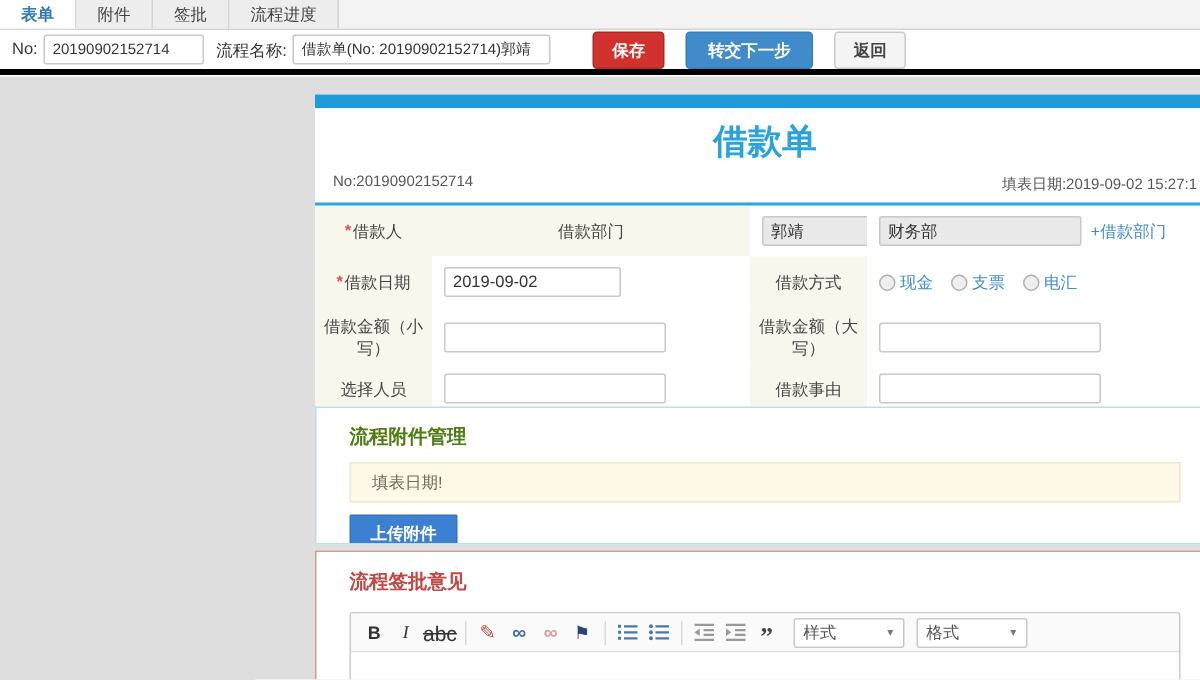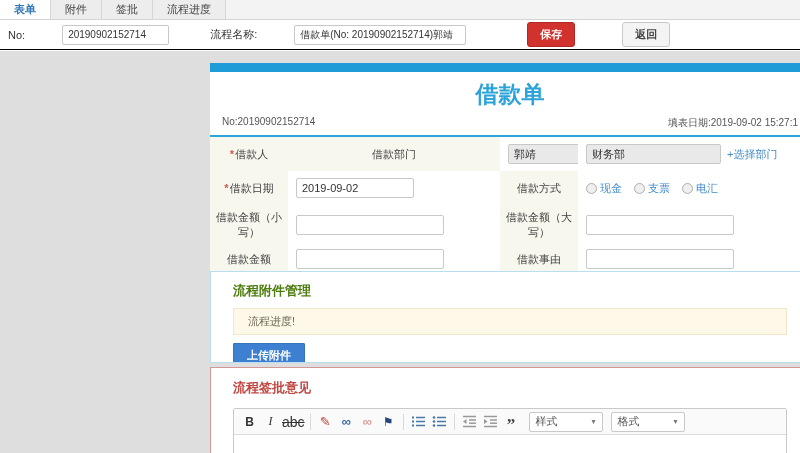--- a/index.html
+++ b/index.html
@@ -13,8 +13,8 @@
   .tab.active { background:#fff; color:#337ab7; font-weight:bold; }
 
   
-  .toolbar { height:30px; background:#fff; border-bottom:1px solid #000000;
-             display:flex; align-items:center; padding:0 8px; font-size:11px; color:#333;gap:33px; }
+  .toolbar { height:30px; background:#fff; border-bottom:4px solid #000000;
+             display:flex; align-items:center; padding:0 8px; font-size:11px; color:#333; }
   .toolbar .lbl { margin-right:4px; white-space:nowrap; }
   .txt { height:20px; border:1px solid #c8c8c8; border-radius:2px; font-size:10px;
          color:#333; padding:0 5px; font-family:inherit; }

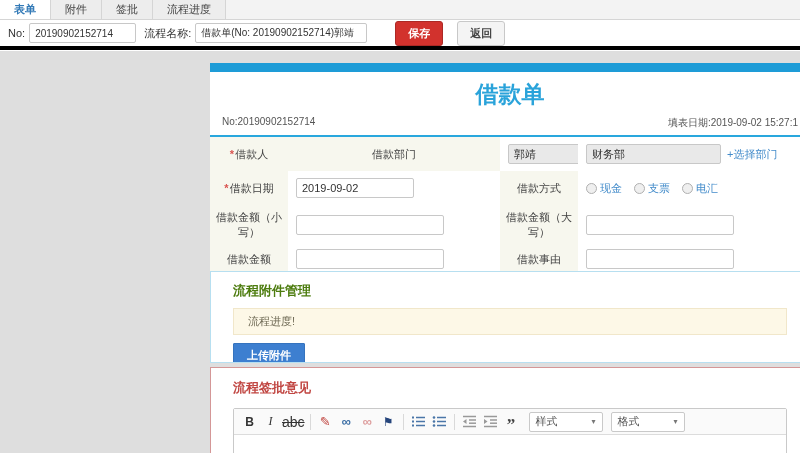--- a/index.html
+++ b/index.html
@@ -108,6 +108,7 @@
     <span class="lbl">流程名称:</span>
     <input class="txt name-input" value="借款单(No: 20190902152714)郭靖" style="">
     <button class="btn btn-save">保存</button>
+    <button class="btn btn-next">转交下一步</button>
     <button class="btn btn-back">返回</button>
   </div>
 

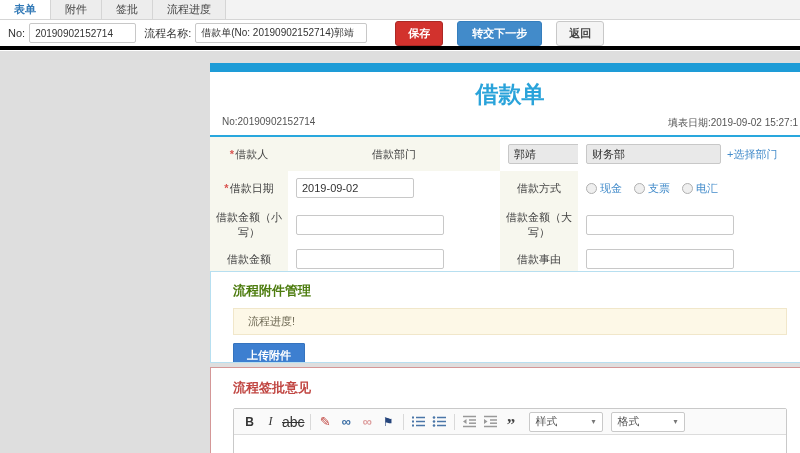--- a/index.html
+++ b/index.html
@@ -137,7 +137,7 @@
         </div>
         <div class="cell val-cell r1">
           <input class="field readonly w135" readonly="" value="财务部" style="">
-          <a class="pick-link">+选择部门</a>
+          <a class="pick-link">+借款部门</a>
         </div>
 
         <div class="cell lbl-cell r2">

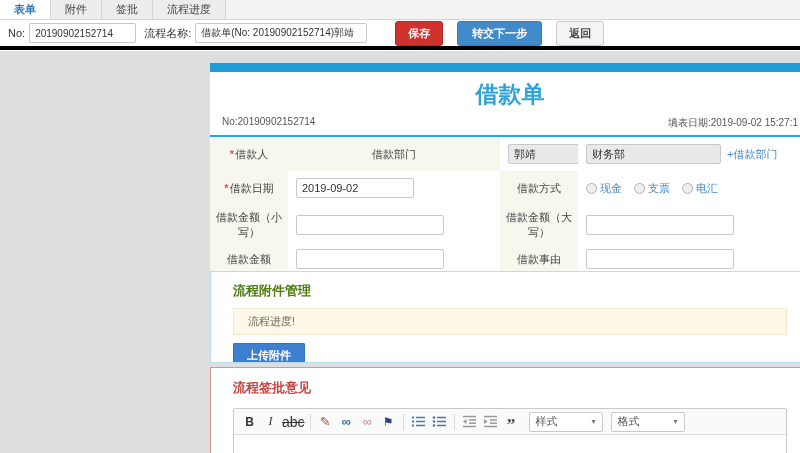--- a/index.html
+++ b/index.html
@@ -179,7 +179,7 @@
         </div>
 
         <div class="cell lbl-cell r4">
-          <span>借款金额</span>
+          <span>选择人员</span>
         </div>
         <div class="cell val-cell r4">
           <input class="field w148" value="" style="">

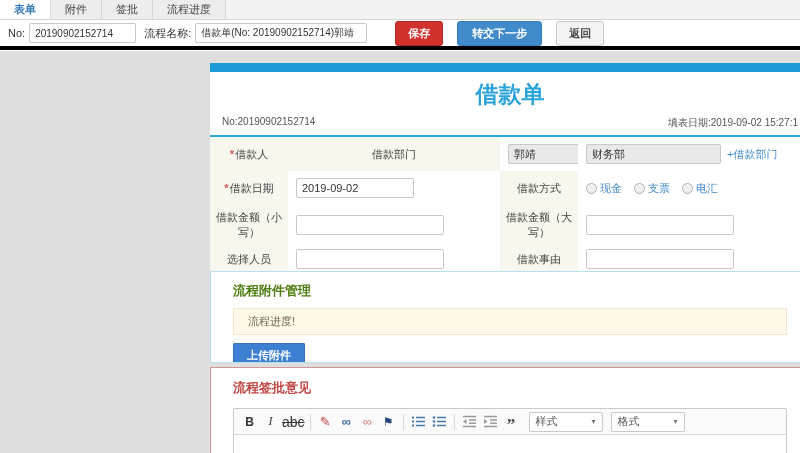--- a/index.html
+++ b/index.html
@@ -195,7 +195,7 @@
 
     <div class="attach-panel">
       <div class="panel-heading info">流程附件管理</div>
-      <div class="alert-box">流程进度!</div>
+      <div class="alert-box">填表日期!</div>
       <button class="btn-upload">上传附件</button>
     </div>
 

